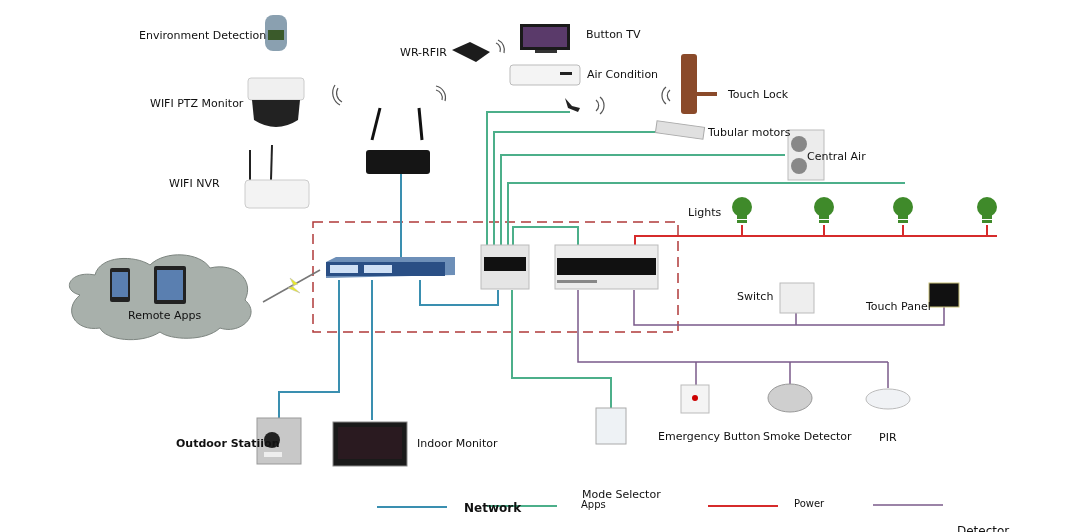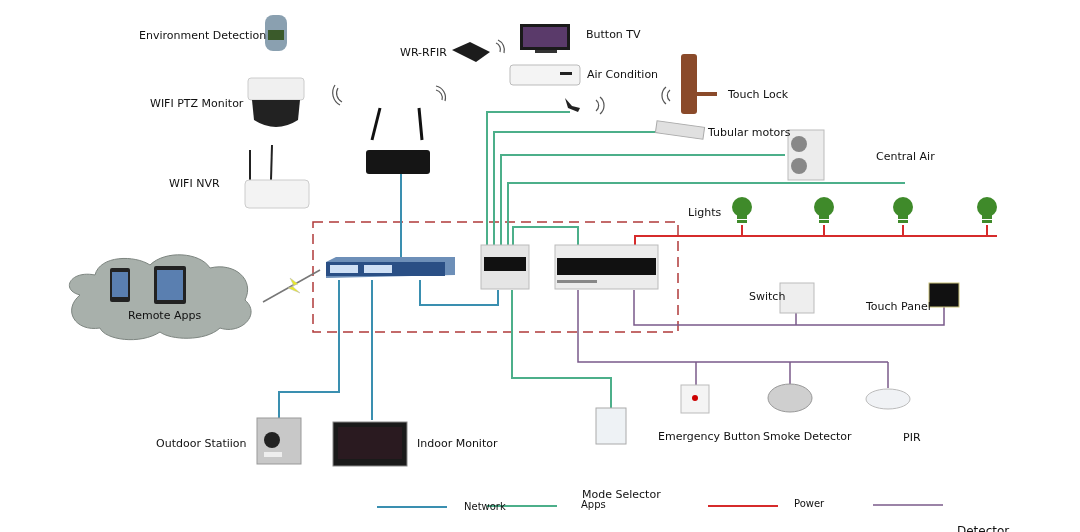--- a/index.html
+++ b/index.html
@@ -202,7 +202,7 @@
 <div class="lbl" style="left:587px;top:68px;">Air Condition</div>
 <div class="lbl" style="left:728px;top:88px;">Touch Lock</div>
 <div class="lbl" style="left:708px;top:126px;">Tubular motors</div>
-<div class="lbl" style="left:876px;top:150px;">Central Air</div>
+<div class="lbl" style="left:807px;top:150px;">Central Air</div>
 <div class="lbl" style="left:688px;top:206px;">Lights</div>
 <div class="lbl" style="left:737px;top:290px;margin-left:12px;">Switch</div>
 <div class="lbl" style="left:866px;top:288px;margin-top:12px;">Touch Panel</div>

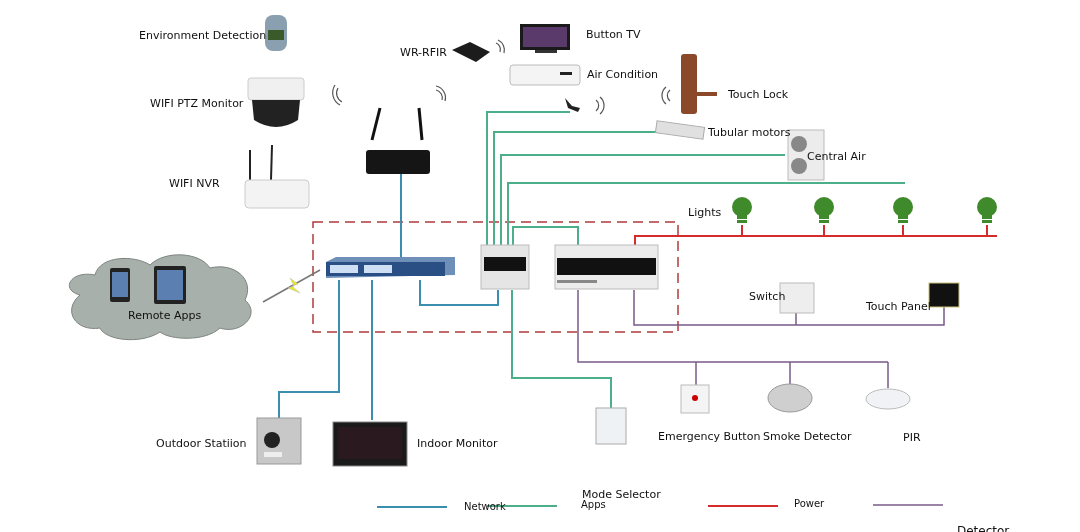--- a/index.html
+++ b/index.html
@@ -204,7 +204,7 @@
 <div class="lbl" style="left:708px;top:126px;">Tubular motors</div>
 <div class="lbl" style="left:807px;top:150px;">Central Air</div>
 <div class="lbl" style="left:688px;top:206px;">Lights</div>
-<div class="lbl" style="left:737px;top:290px;margin-left:12px;">Switch</div>
+<div class="lbl" style="left:737px;top:290px;">Switch</div>
 <div class="lbl" style="left:866px;top:288px;margin-top:12px;">Touch Panel</div>
 <div class="lbl" style="left:128px;top:309px;">Remote Apps</div>
 <div class="lbl" style="left:156px;top:437px;">Outdoor Statiion</div>

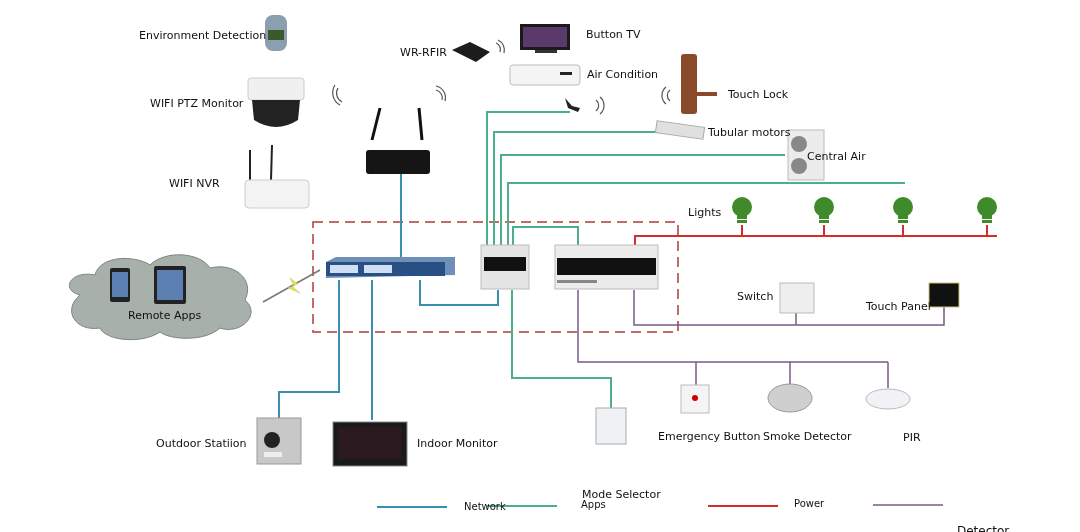--- a/index.html
+++ b/index.html
@@ -207,7 +207,7 @@
 <div class="lbl" style="left:737px;top:290px;">Switch</div>
 <div class="lbl" style="left:866px;top:288px;margin-top:12px;">Touch Panel</div>
 <div class="lbl" style="left:128px;top:309px;">Remote Apps</div>
-<div class="lbl" style="left:156px;top:437px;">Outdoor Statiion</div>
+<div class="lbl" style="left:176px;top:437px;font-weight:bold;">Outdoor Statiion</div>
 <div class="lbl" style="left:417px;top:437px;">Indoor Monitor</div>
 <div class="lbl" style="left:582px;top:452px;margin-top:36px;">Mode Selector</div>
 <div class="lbl" style="left:658px;top:430px;">Emergency Button</div>

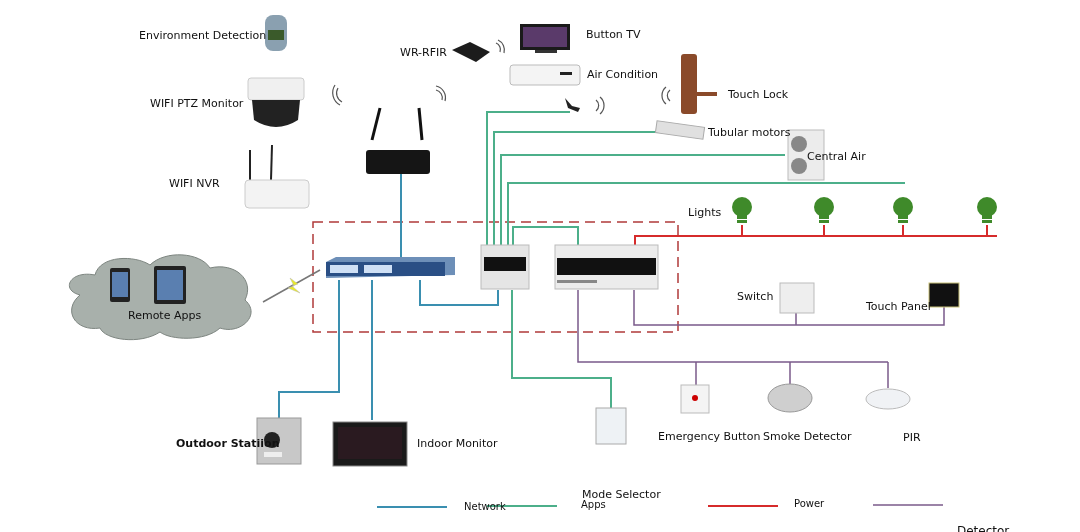--- a/index.html
+++ b/index.html
@@ -212,7 +212,7 @@
 <div class="lbl" style="left:582px;top:452px;margin-top:36px;">Mode Selector</div>
 <div class="lbl" style="left:658px;top:430px;">Emergency Button</div>
 <div class="lbl" style="left:763px;top:430px;">Smoke Detector</div>
-<div class="lbl" style="left:903px;top:431px;">PIR</div>
+<div class="lbl" style="left:879px;top:431px;">PIR</div>
 
 <div class="lbl" style="left:464px;top:501px;font-size:10px;">Network</div>
 <div class="lbl" style="left:581px;top:499px;font-size:10px;">Apps</div>

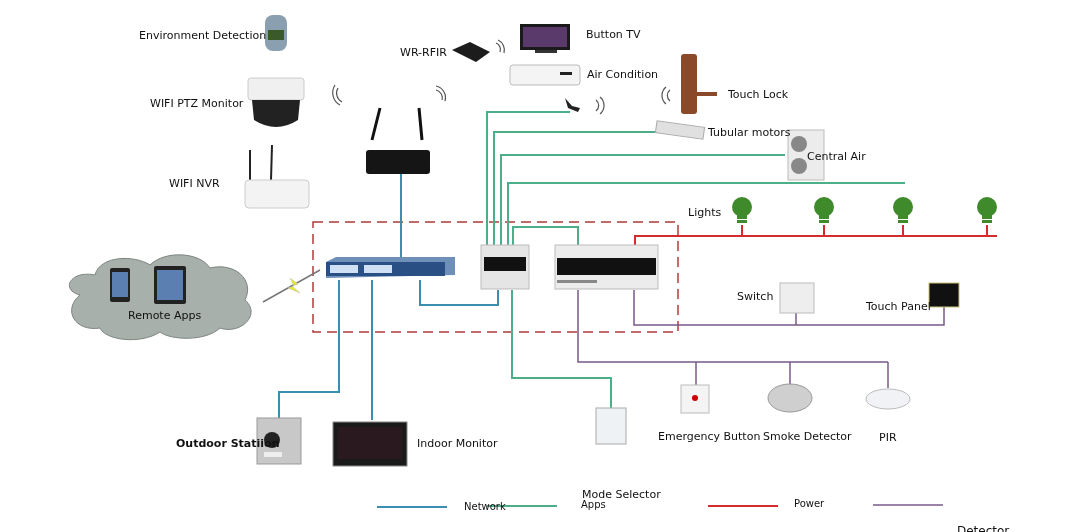--- a/index.html
+++ b/index.html
@@ -214,7 +214,7 @@
 <div class="lbl" style="left:763px;top:430px;">Smoke Detector</div>
 <div class="lbl" style="left:879px;top:431px;">PIR</div>
 
-<div class="lbl" style="left:464px;top:501px;font-size:10px;">Network</div>
+<div class="lbl" style="left:464px;top:501px;font-size:12px;font-weight:bold;">Network</div>
 <div class="lbl" style="left:581px;top:499px;font-size:10px;">Apps</div>
 <div class="lbl" style="left:794px;top:498px;font-size:10px;">Power</div>
 <div class="lbl" style="left:957px;top:524px;font-size:12px;">Detector</div>

